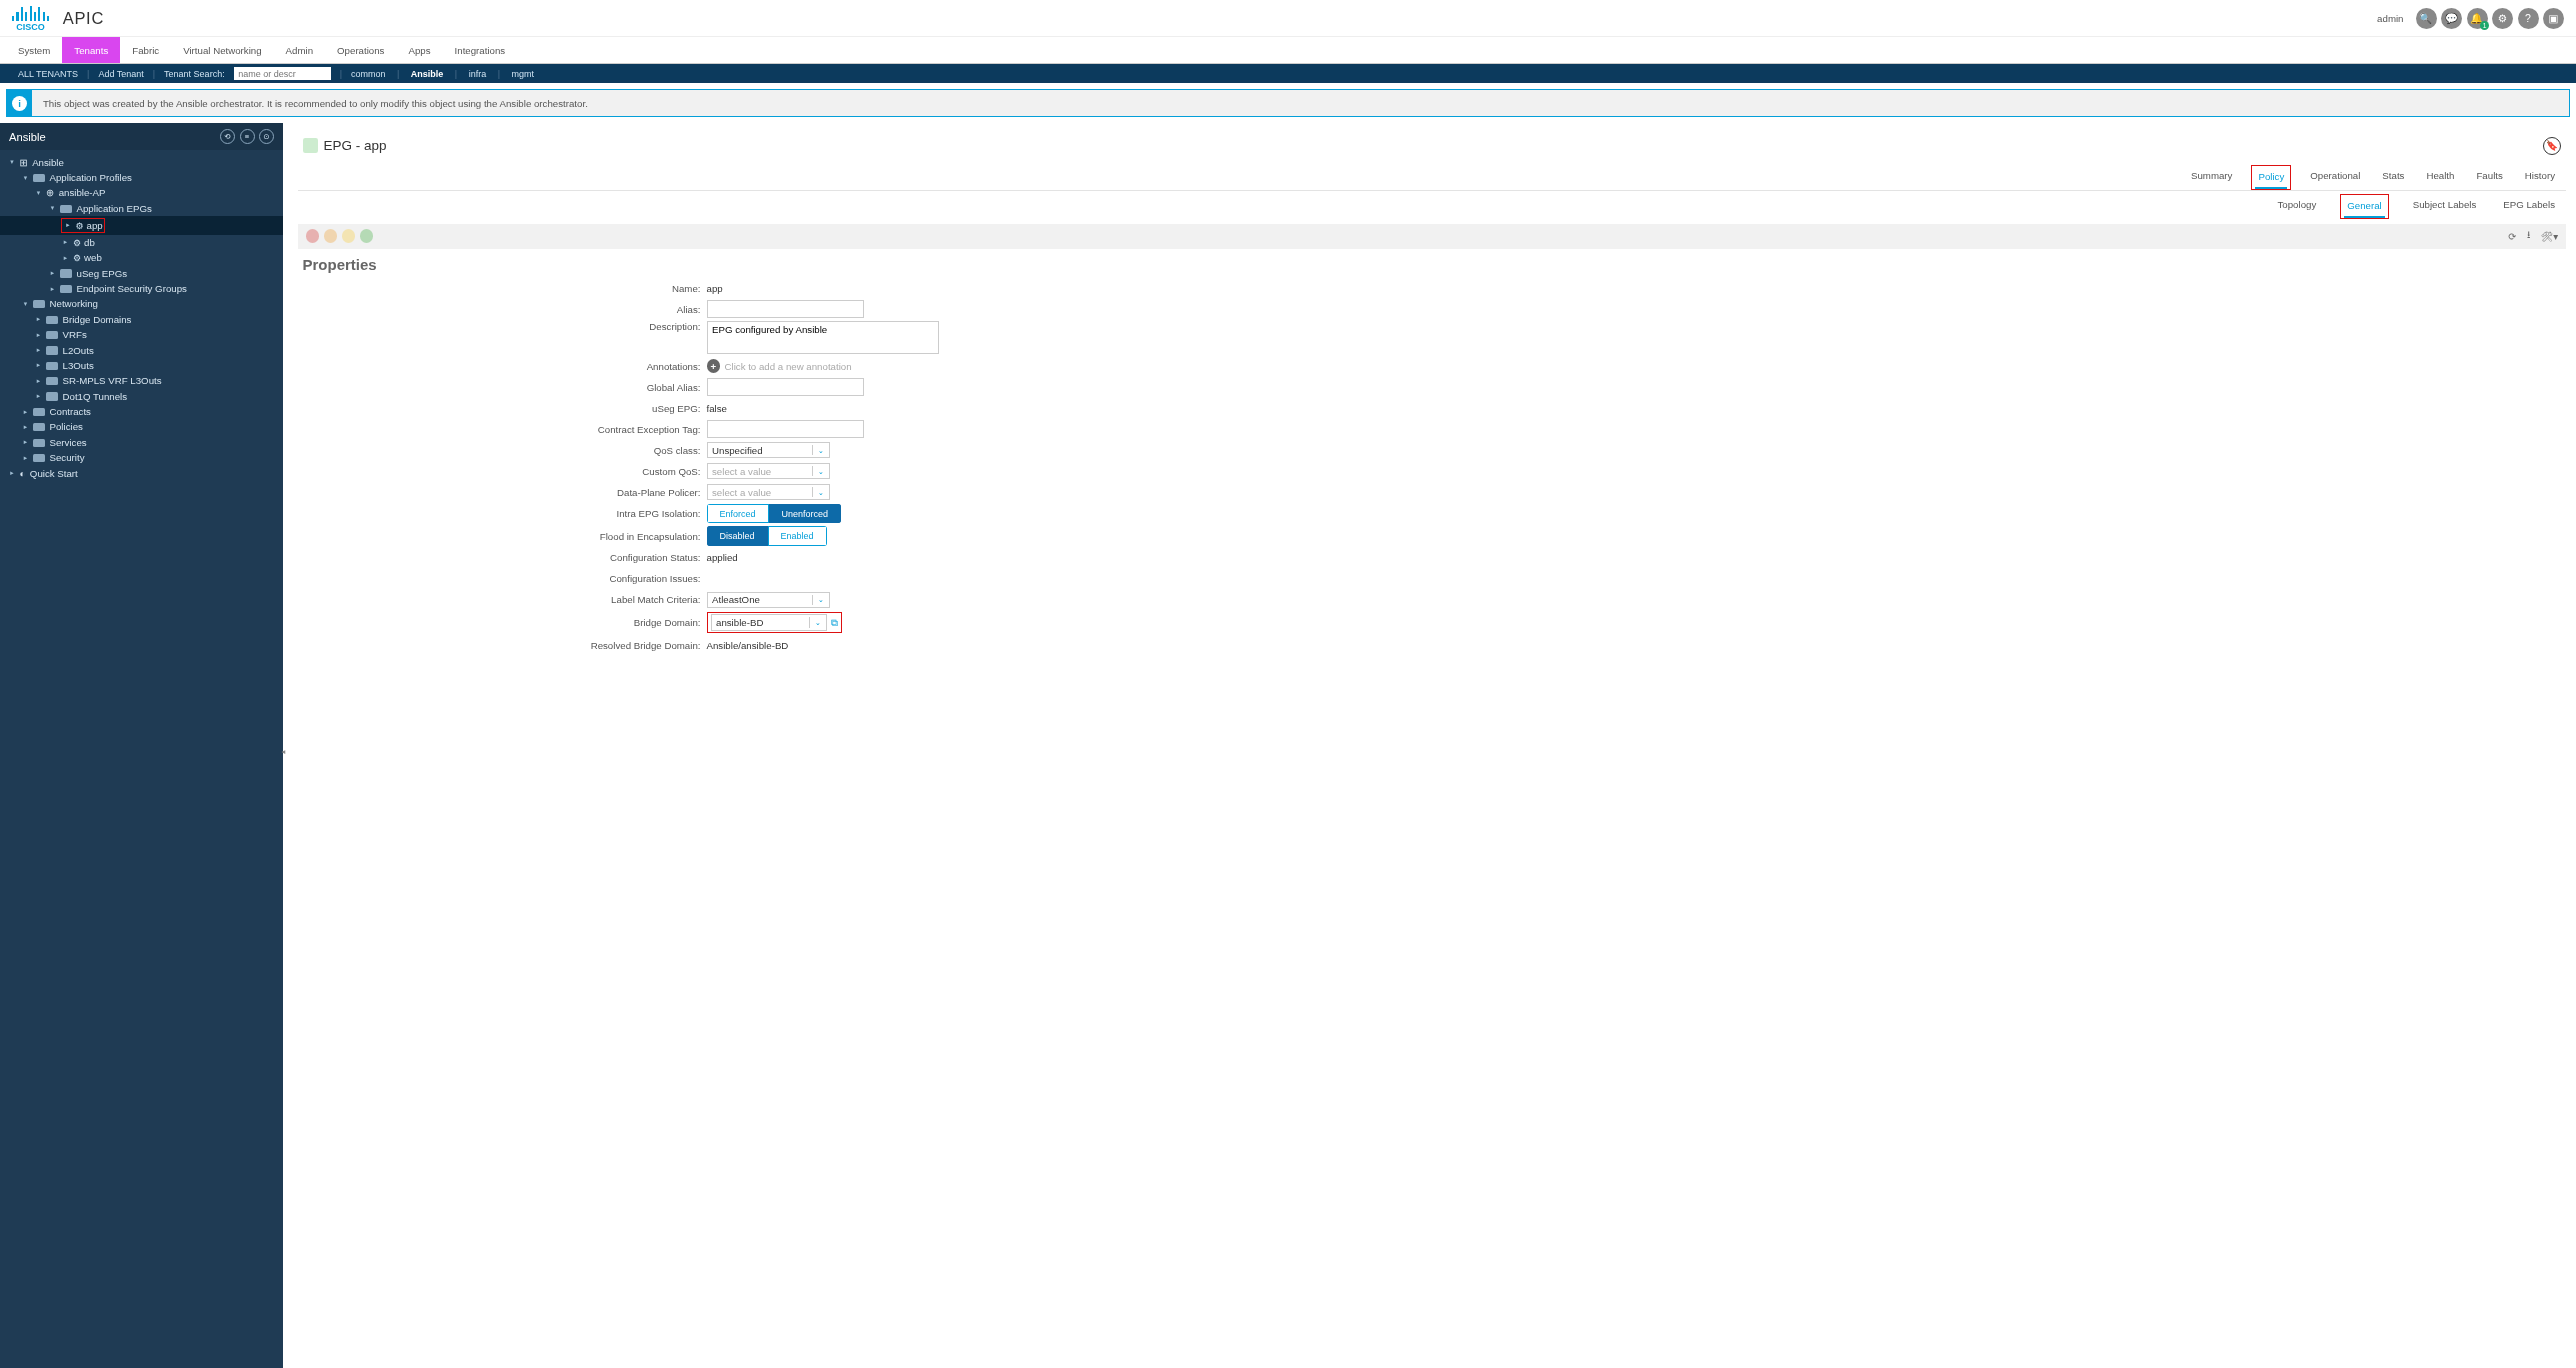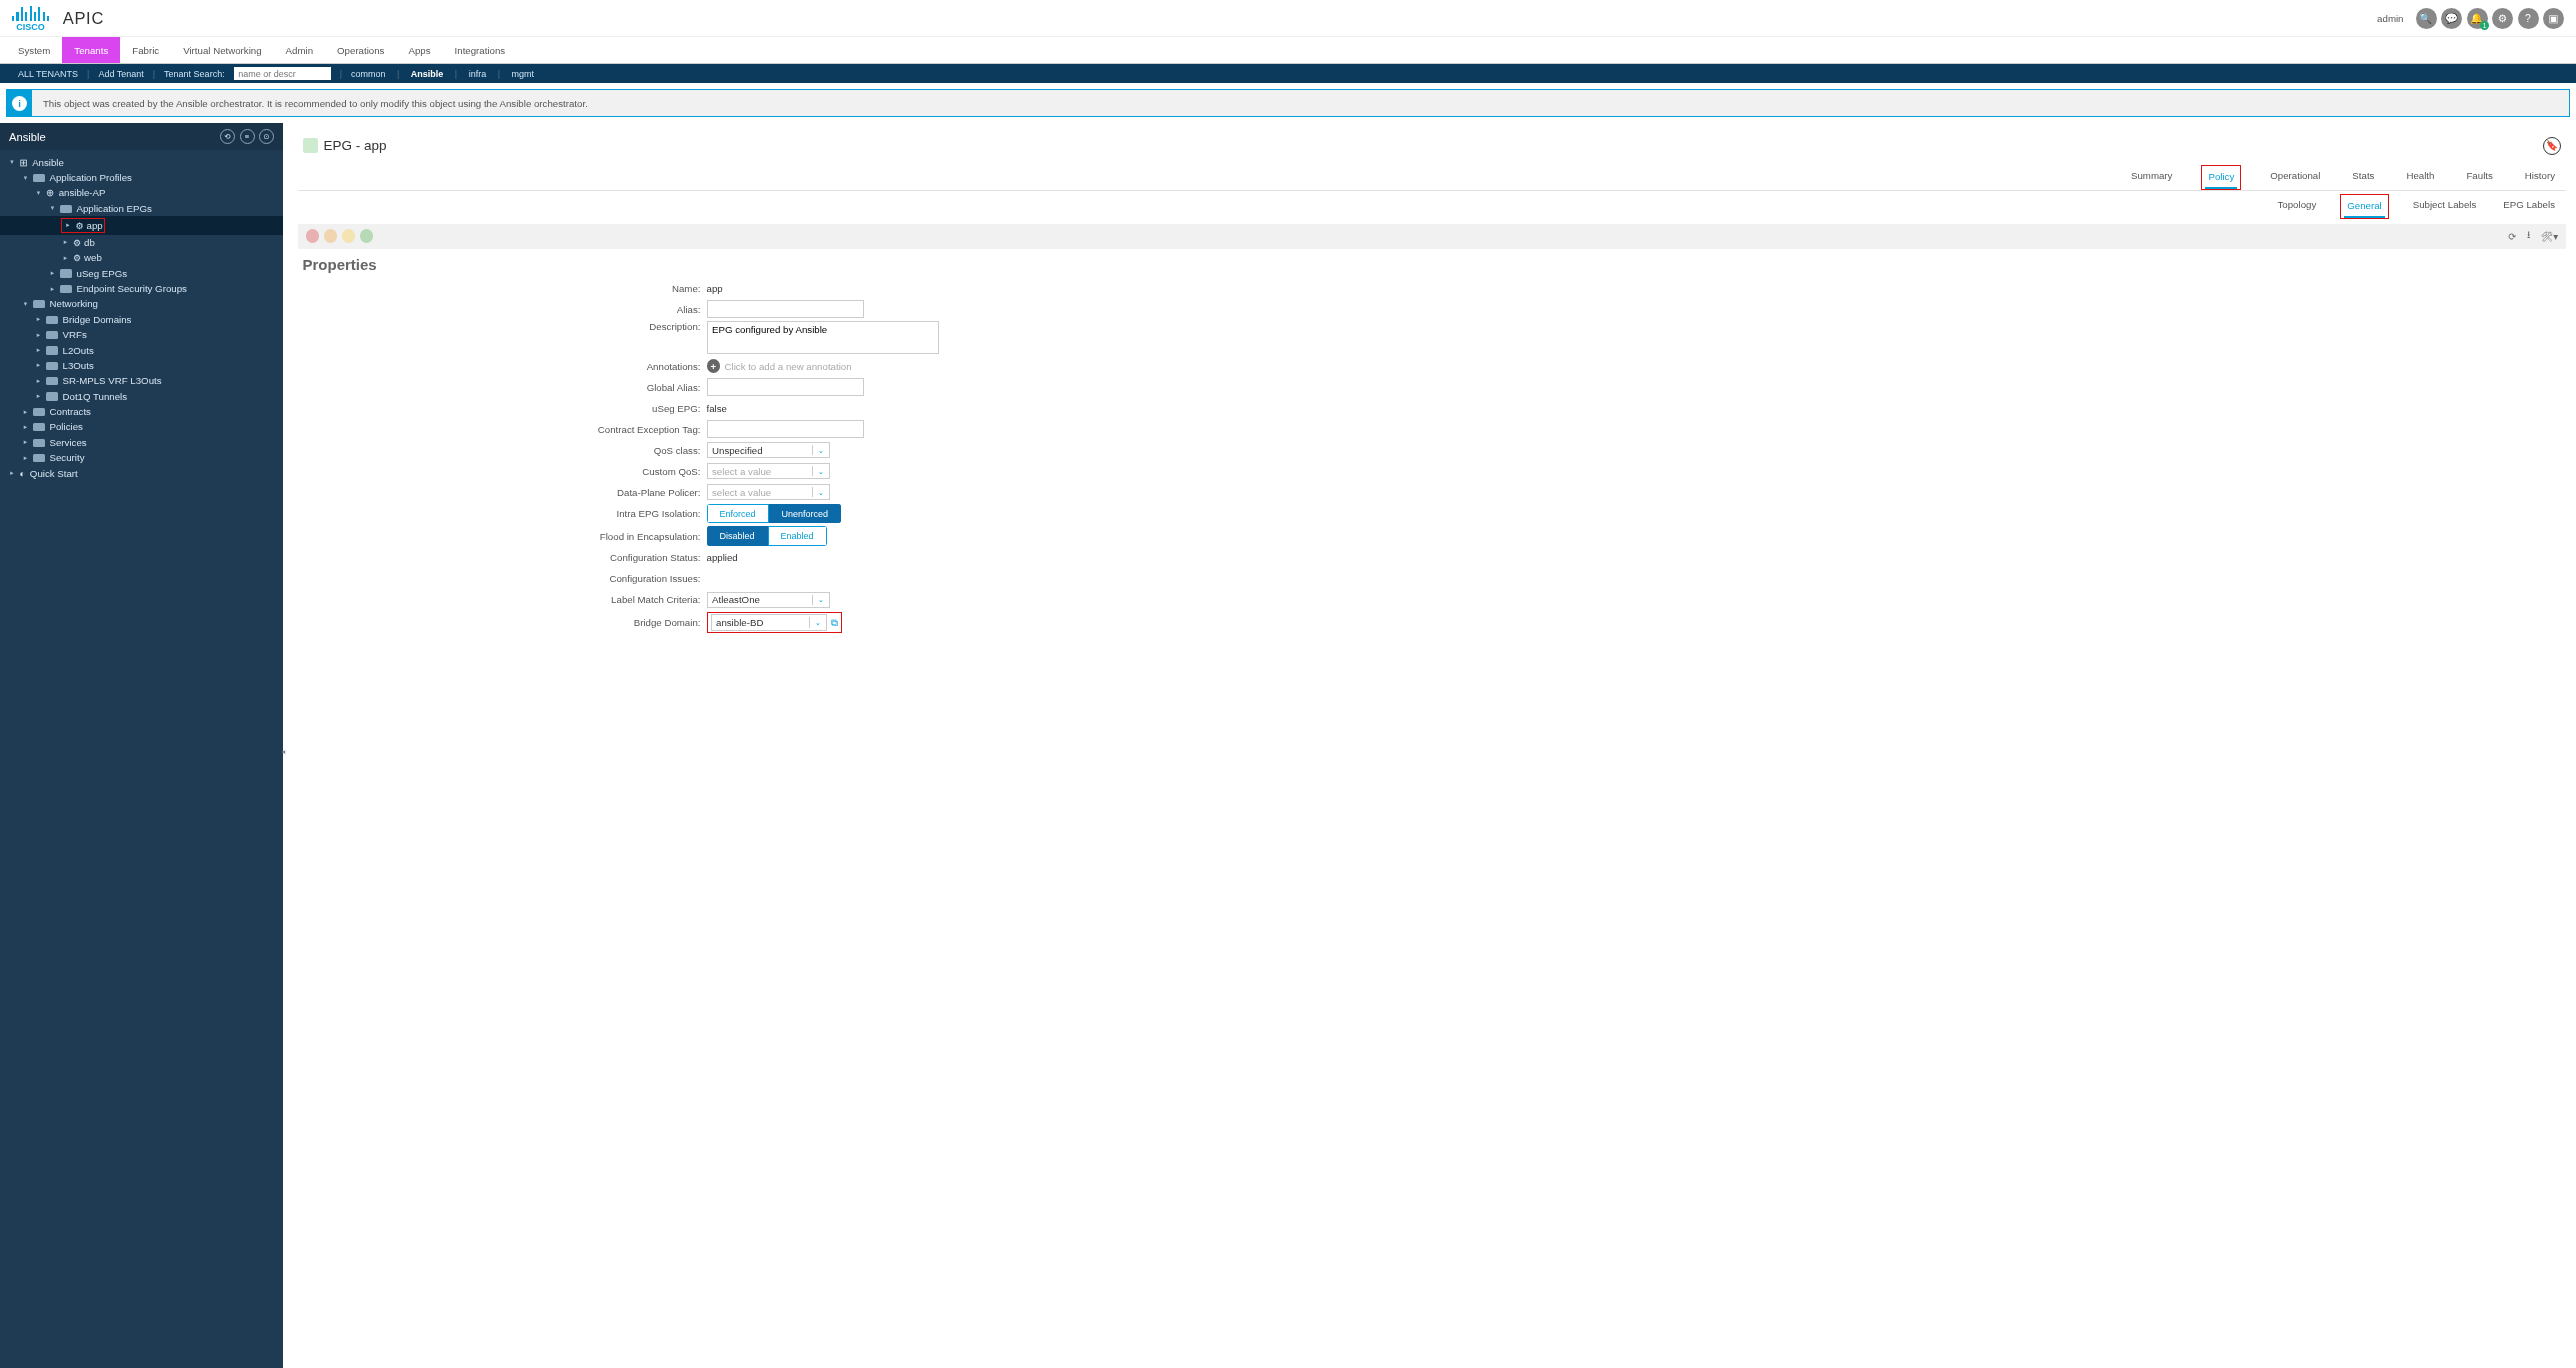--- a/index.html
+++ b/index.html
@@ -45,7 +45,7 @@
   .shield { width:15px; height:15px; background:#cdeccf; border-radius:2.2px; margin-right:6px; position:relative;}
   .page-title { font-size:13.5px; color:#333; }
   .bookmark { margin-left:auto; width:18px;height:18px;border-radius:50%;border:1.5px solid #333; display:flex; align-items:center; justify-content:center;}
-  .tabs1 { display:flex; justify-content:flex-end; gap:26px; padding:3px 7.5px 0 7.5px; border-bottom:0.7px solid #e3e3e3; }
+  .tabs1 { display:flex; justify-content:flex-end; gap:16px; padding:3px 7.5px 0 7.5px; border-bottom:0.7px solid #e3e3e3; }
   .tabs1 .t,.tabs2 .t { padding:4.5px 3px 7.5px 3px; color:#555; cursor:pointer; position:relative;}
   .tabs1 .t.active,.tabs2 .t.active { color:#049fd9; }
   .tabs1 .t.active::after,.tabs2 .t.active::after { content:""; position:absolute; left:0; right:0; bottom:0; height:2.2px; background:#049fd9;}

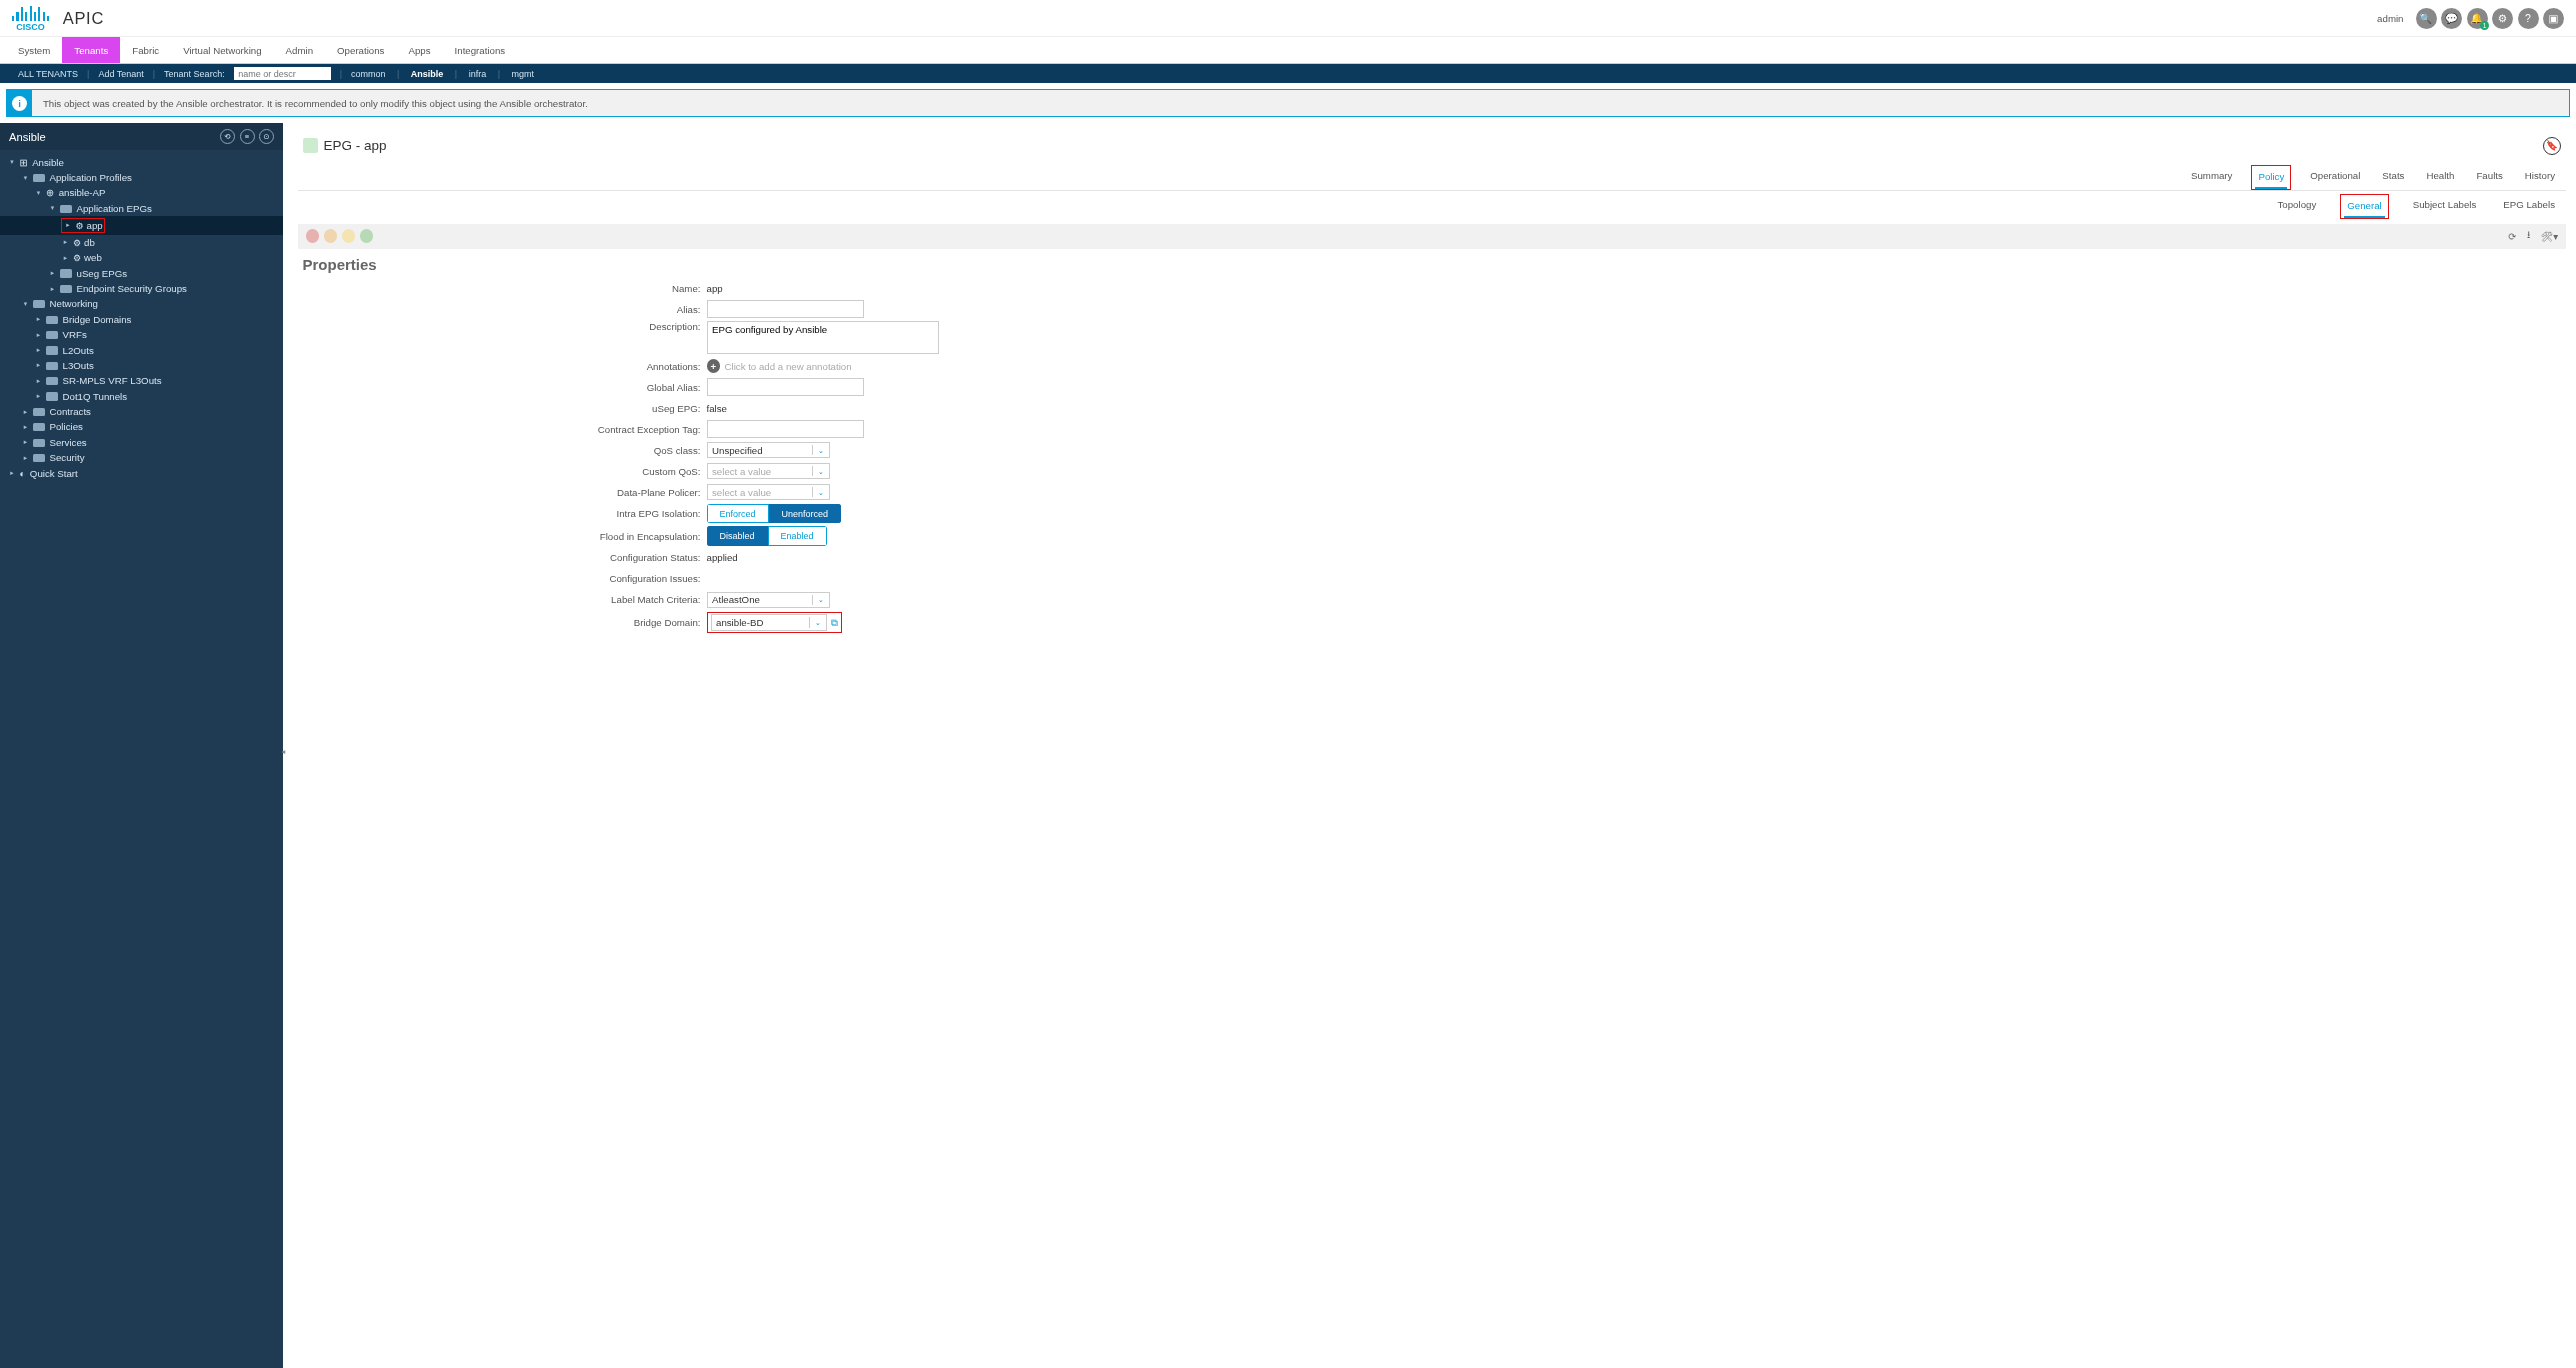--- a/index.html
+++ b/index.html
@@ -387,6 +387,10 @@
           <span class="link-icon">⧉</span>
         </span>
       </div>
+      <div class="row">
+          <div class="lbl">Resolved Bridge Domain:</div>
+          <div class="val">Ansible/ansible-BD</div>
+        </div>
     </div>
   </div>
 </div>

